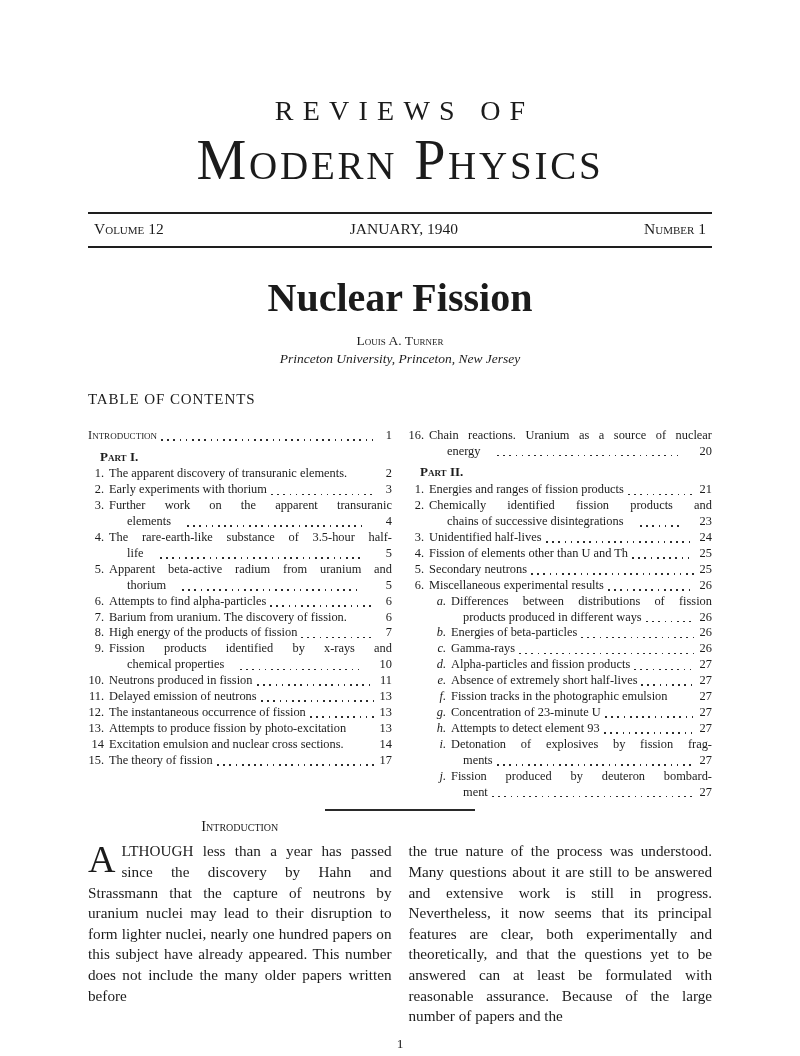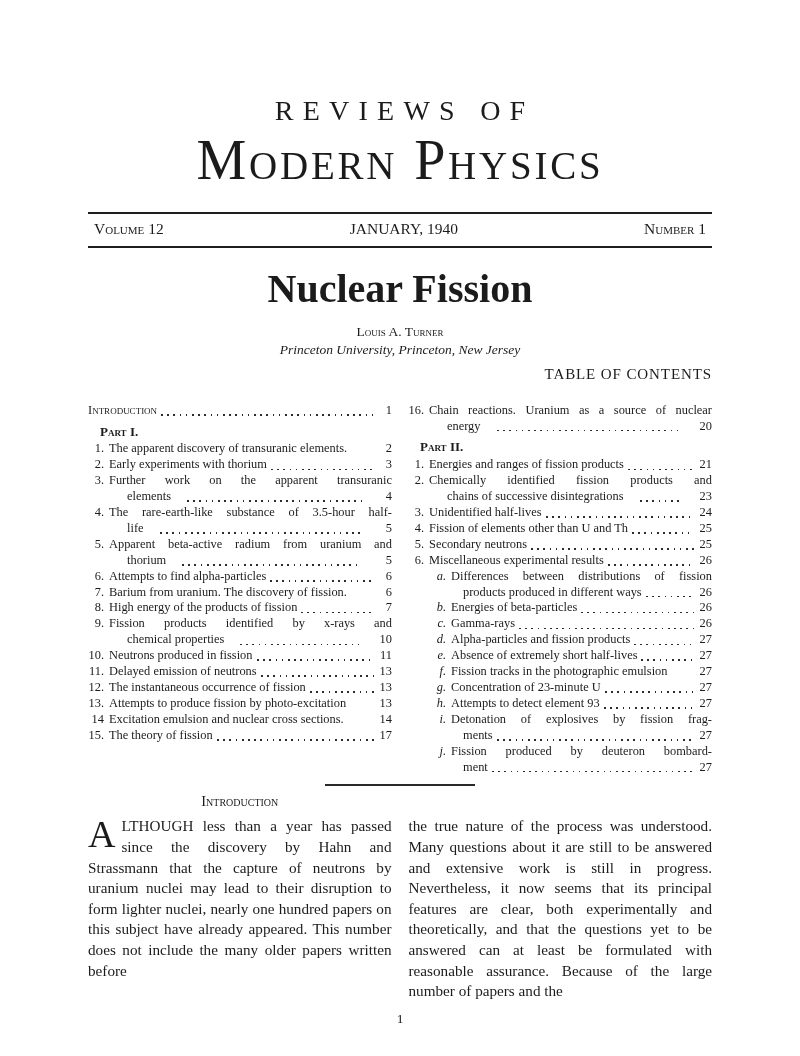--- a/index.html
+++ b/index.html
@@ -21,7 +21,7 @@
   .sc{font-variant:small-caps;}
 
   
-  .title{text-align:center;font-size:40px;font-weight:700;margin-top:19px;line-height:1.1;}
+  .title{text-align:center;font-size:40px;font-weight:700;margin-top:28px;line-height:1.1;}
   .byline{text-align:center;font-variant:small-caps;font-size:13.5px;margin-top:12px;line-height:17px;}
   .affil{text-align:center;font-style:italic;font-size:13.5px;margin-top:1px;line-height:17px;}
   .toc-head{text-align:right;font-size:15px;letter-spacing:.06em;margin-top:7px;line-height:18px;}

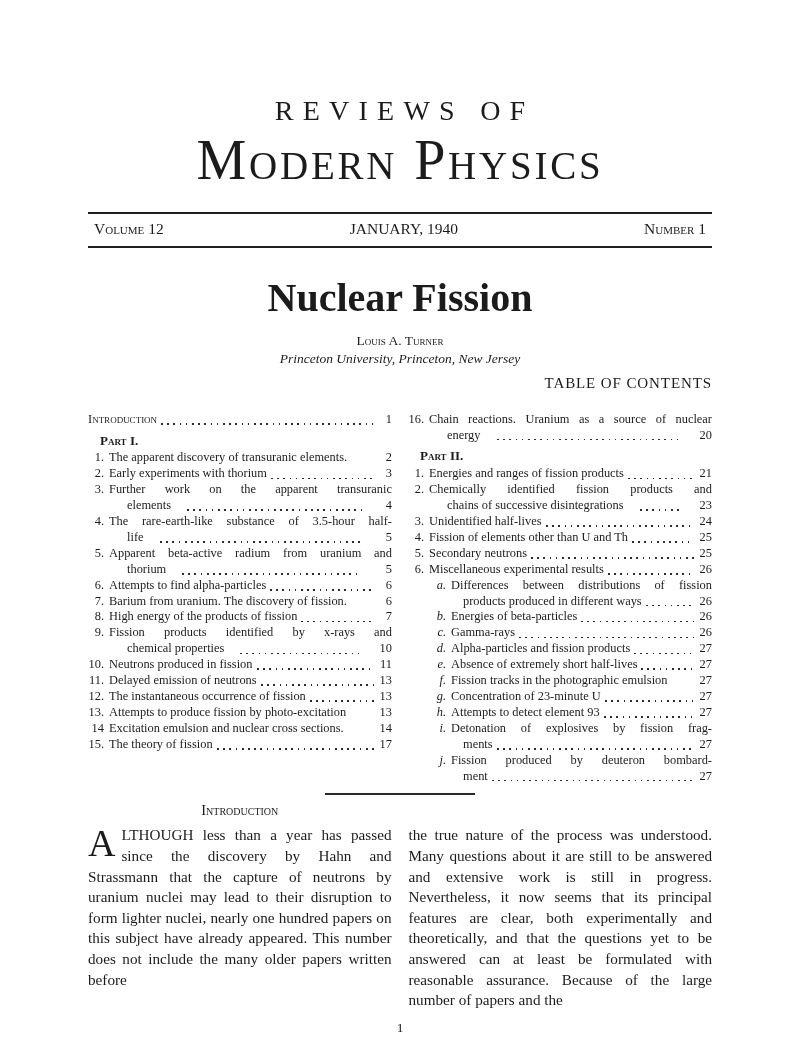--- a/index.html
+++ b/index.html
@@ -24,7 +24,7 @@
   .title{text-align:center;font-size:40px;font-weight:700;margin-top:28px;line-height:1.1;}
   .byline{text-align:center;font-variant:small-caps;font-size:13.5px;margin-top:12px;line-height:17px;}
   .affil{text-align:center;font-style:italic;font-size:13.5px;margin-top:1px;line-height:17px;}
-  .toc-head{text-align:right;font-size:15px;letter-spacing:.06em;margin-top:7px;line-height:18px;}
+  .toc-head{text-align:left;font-size:15px;letter-spacing:.06em;margin-top:23px;line-height:18px;}
 
   
   .toc{display:flex;gap:16px;margin-top:20px;font-size:12.4px;line-height:15.9px;}

